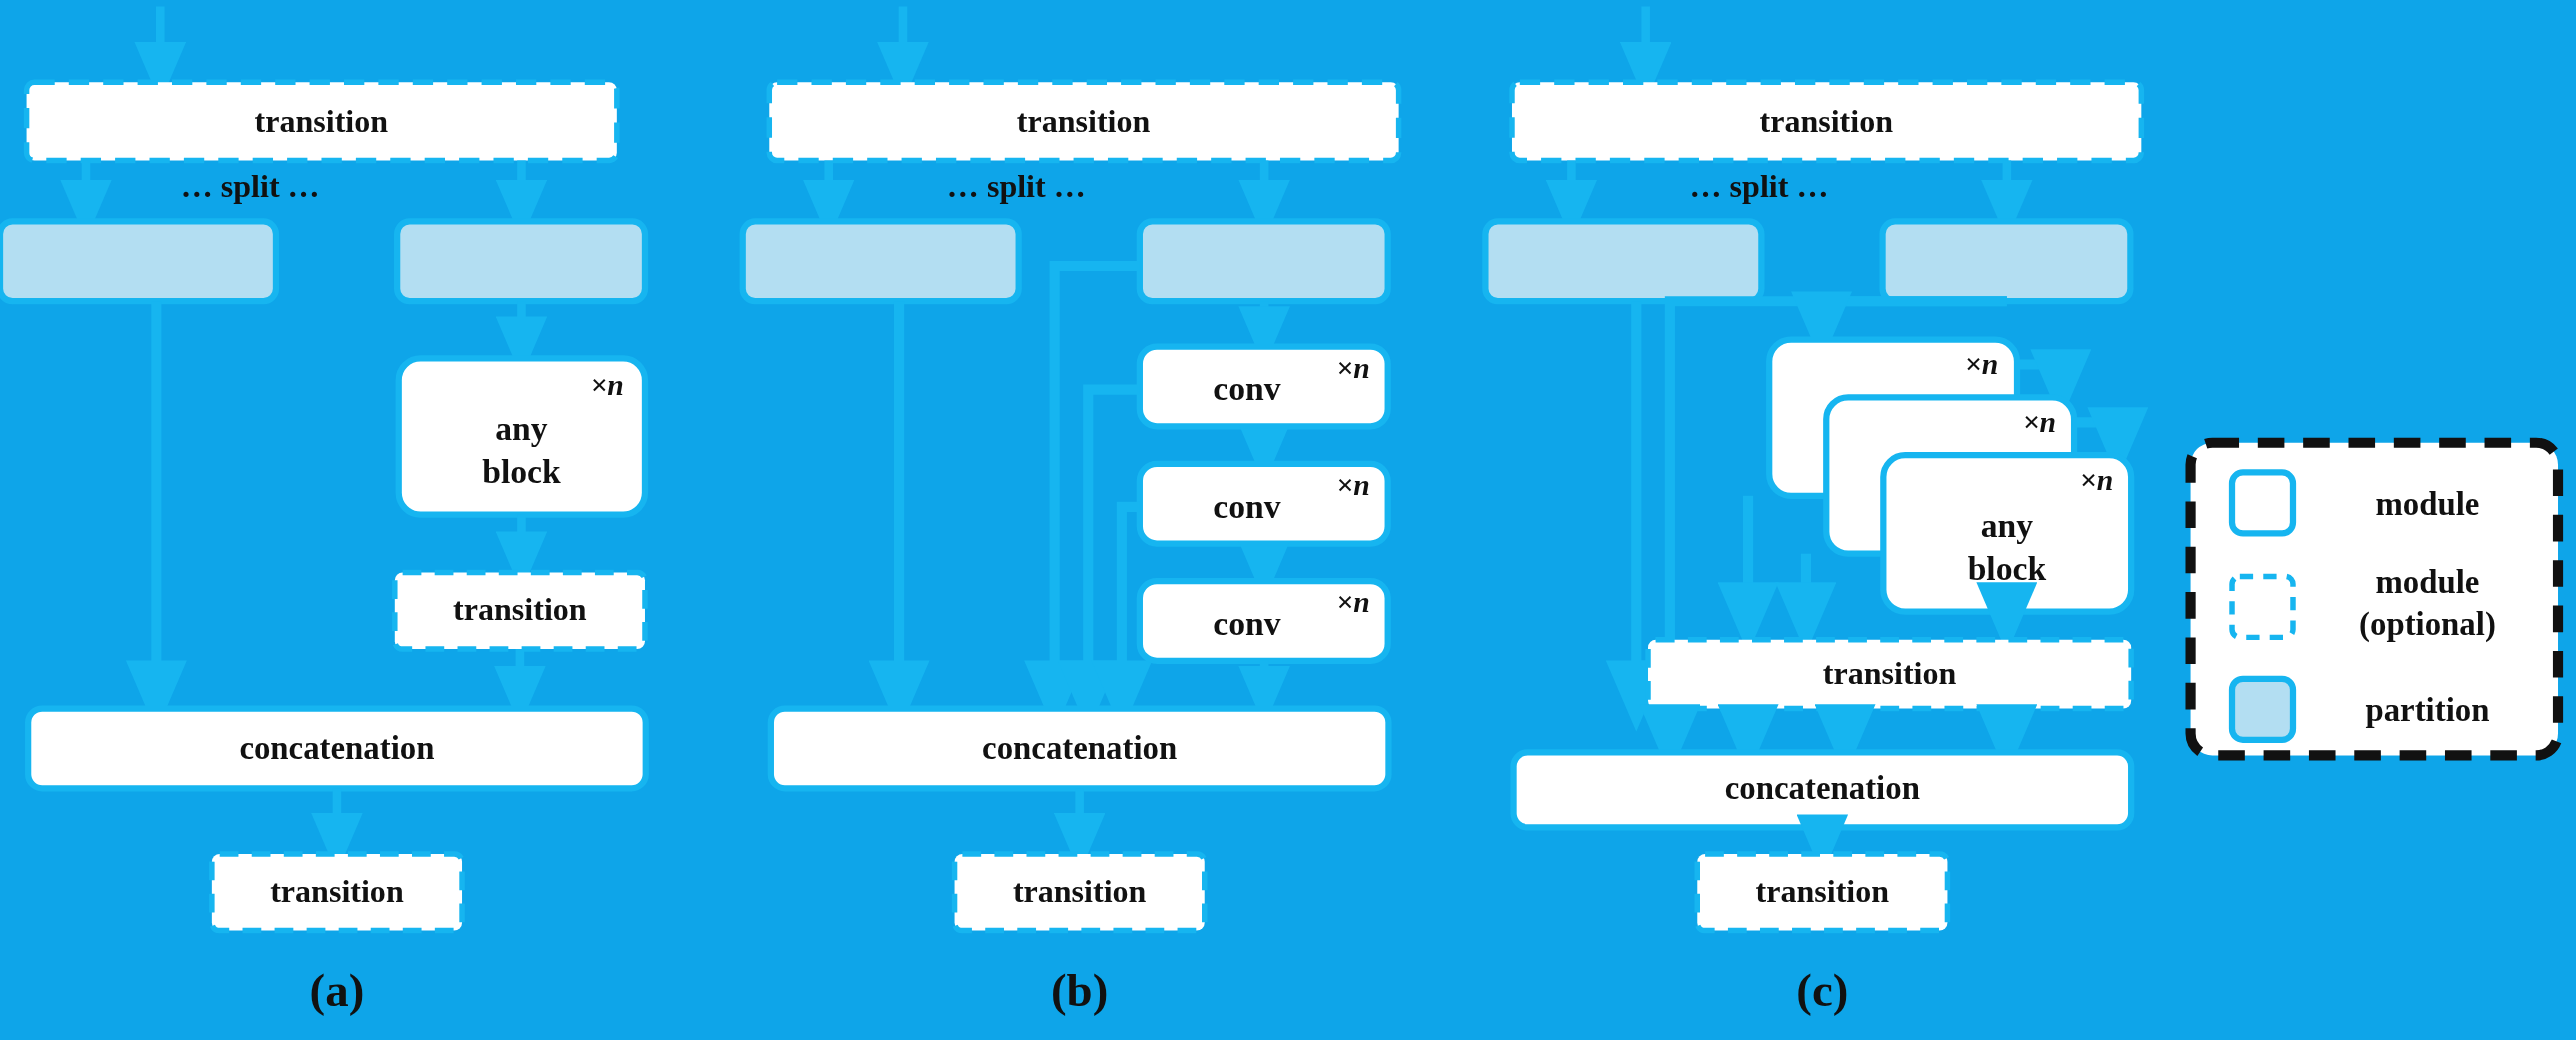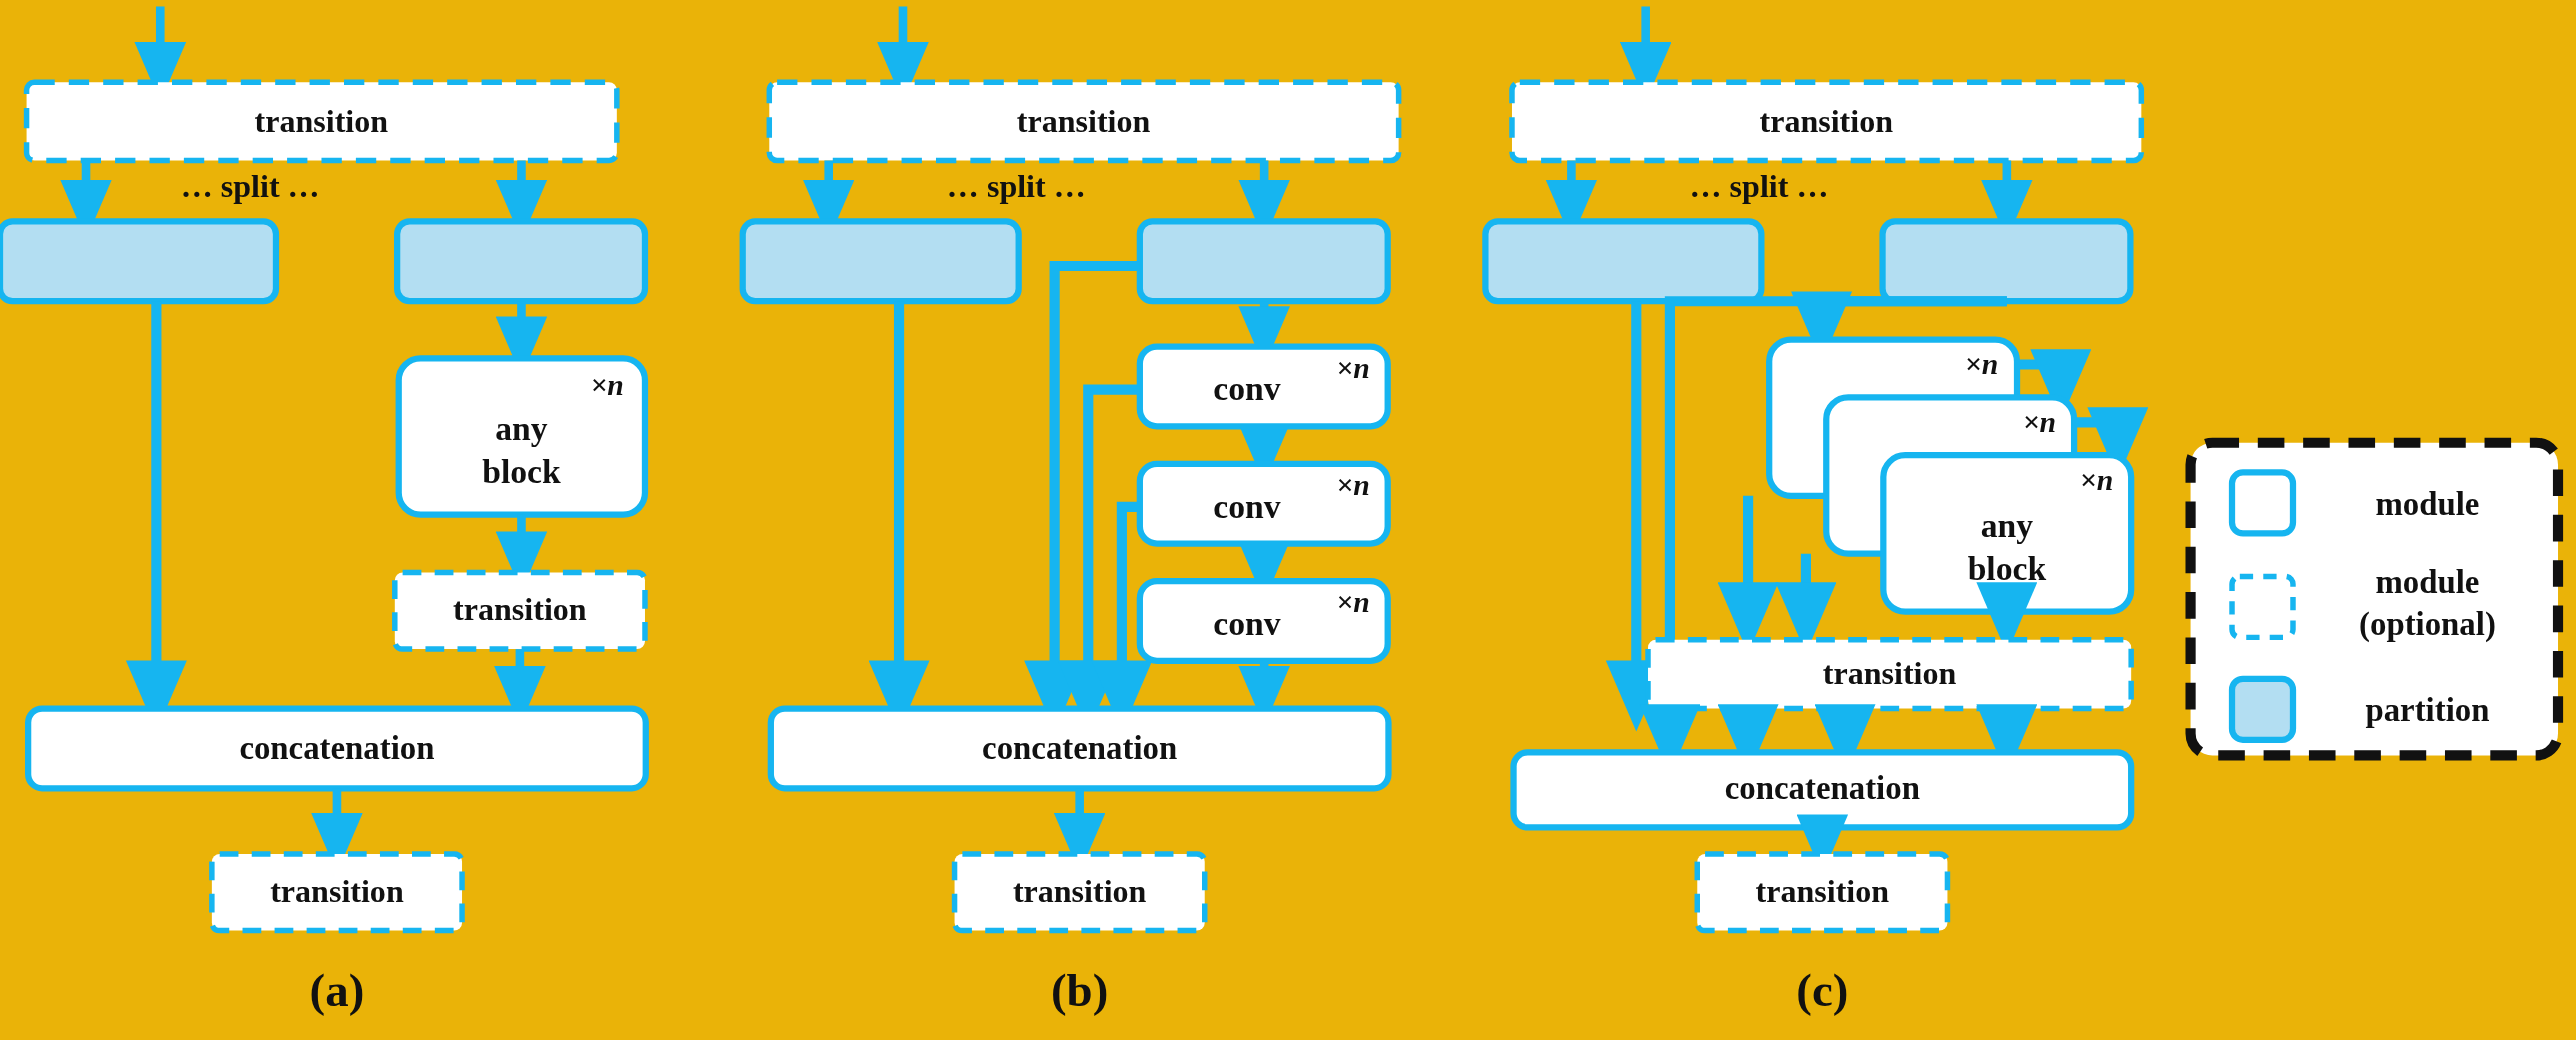--- a/index.html
+++ b/index.html
@@ -5,7 +5,7 @@
   html,body{margin:0;padding:0;background:#ffffff;}
   body{width:2576px;height:1041px;overflow:hidden;
        font-family:"Liberation Serif", serif;}
-  #stage{position:relative;width:2576px;height:1041px;background:#eab308;}
+  #stage{position:relative;width:2576px;height:1041px;background:#0ea5e9;}
   svg{position:absolute;left:0;top:0;}
   .lbl{font-family:"Liberation Serif", serif;font-weight:bold;fill:#111;}
 </style>

